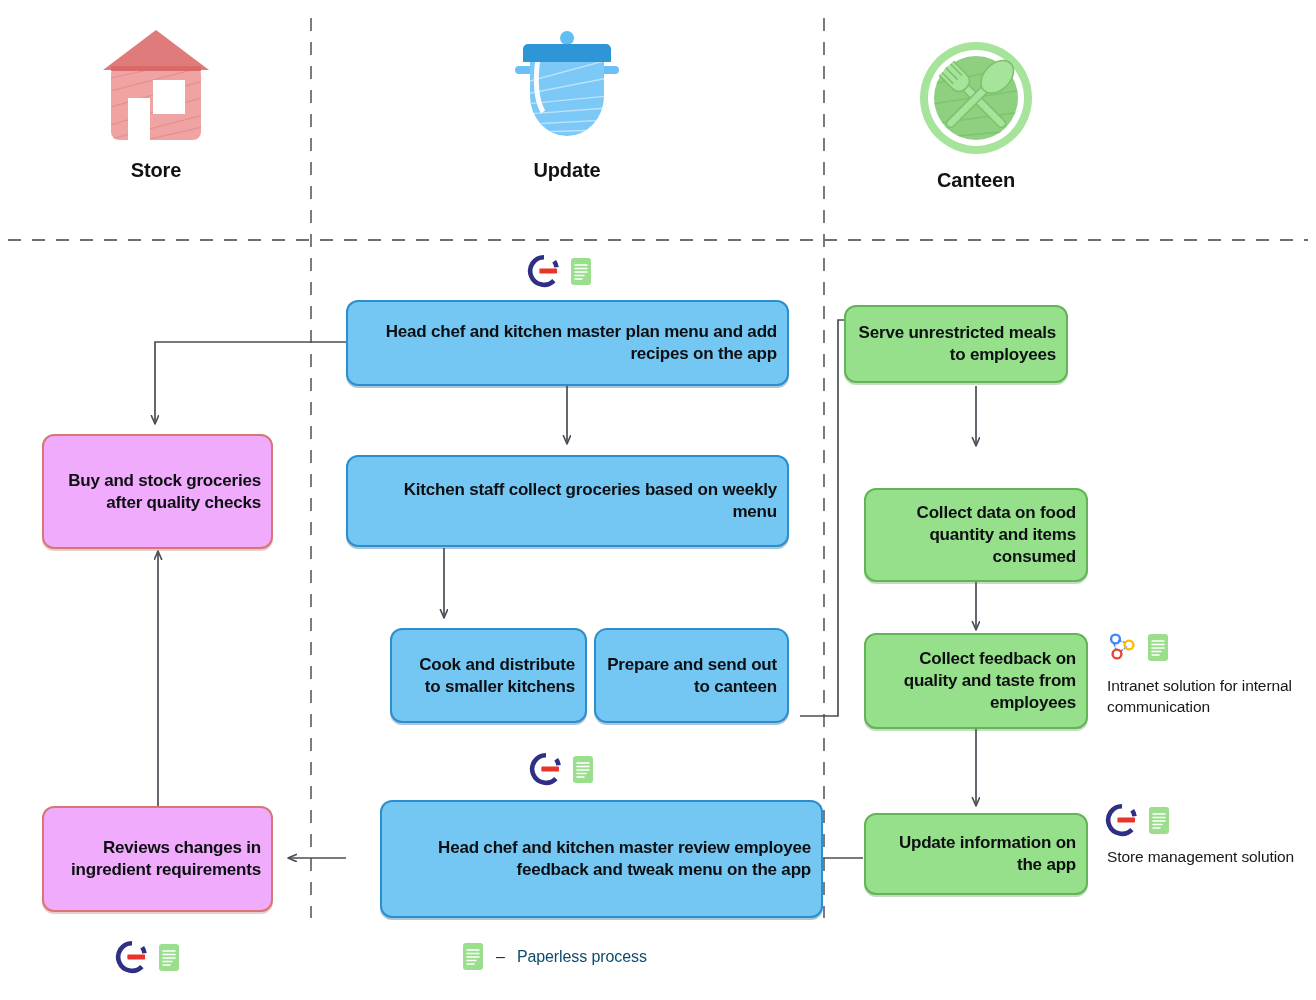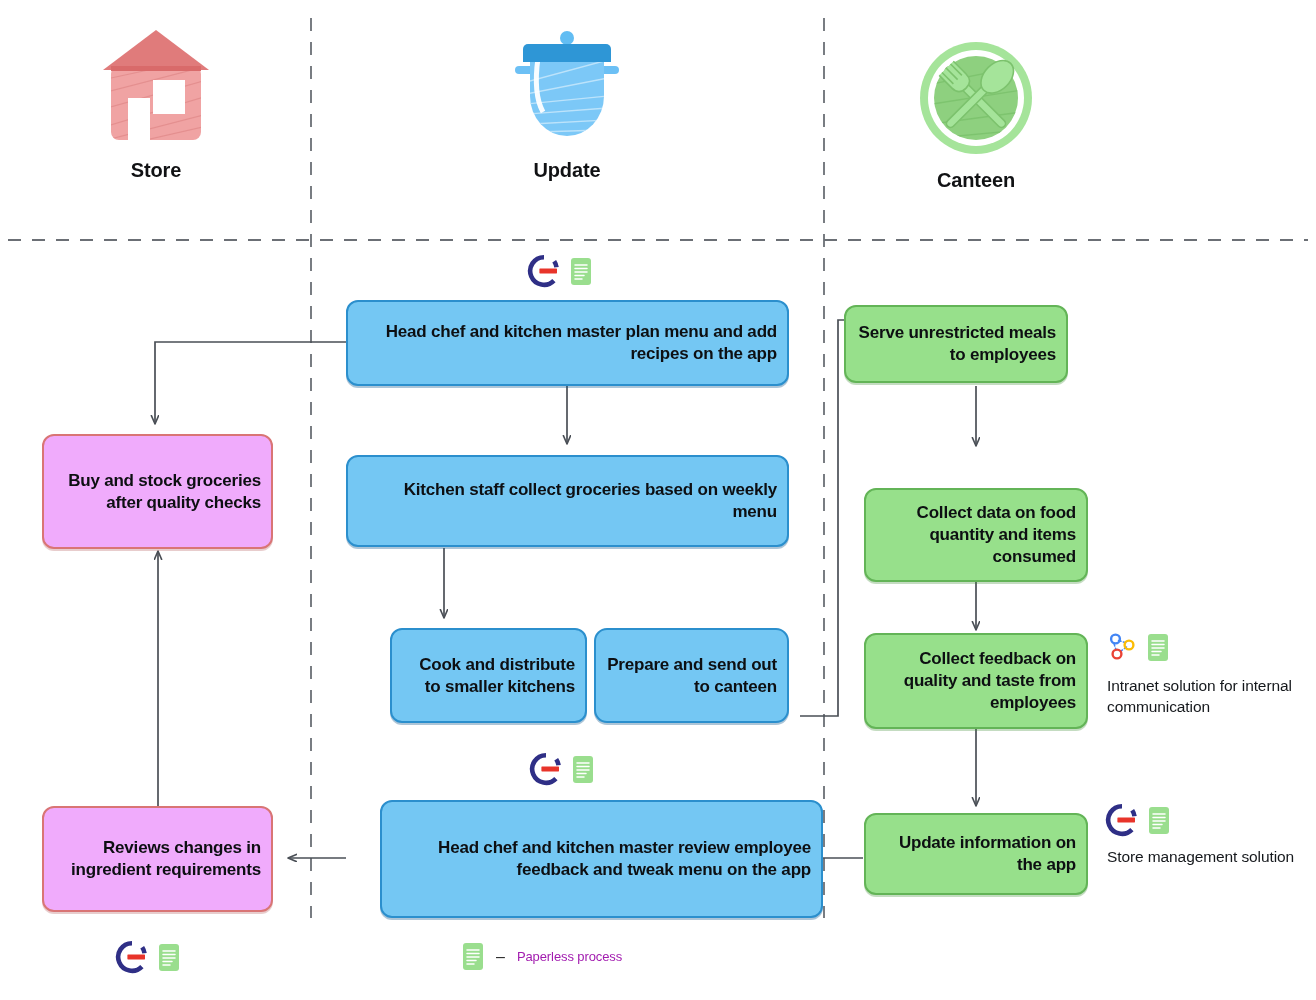--- a/index.html
+++ b/index.html
@@ -49,7 +49,7 @@
   
   .legend{position:absolute;display:flex;align-items:center;gap:9px;}
   .legend-dash{font-size:16px;color:#2b2b2b;padding:0 3px;}
-  .legend-txt{font-size:13px;color:#a21caf;letter-spacing:-0.1px;}
+  .legend-txt{font-size:16px;color:#0c4a6e;letter-spacing:-0.1px;}
 </style>
 </head>
 <body>

